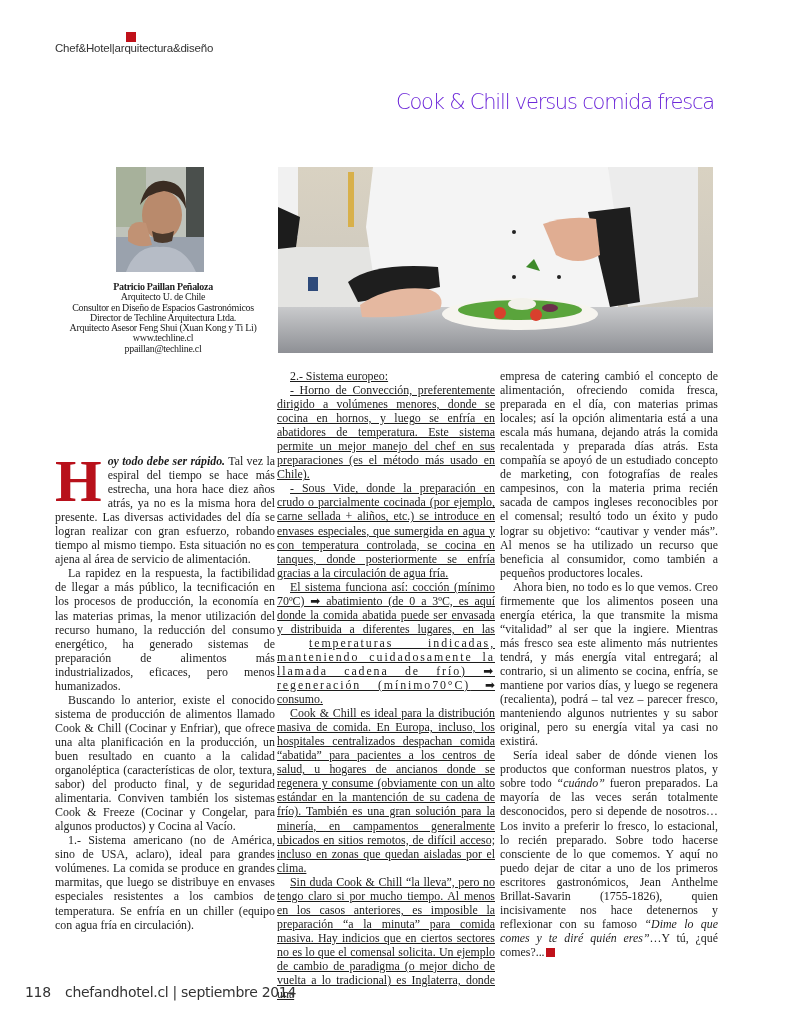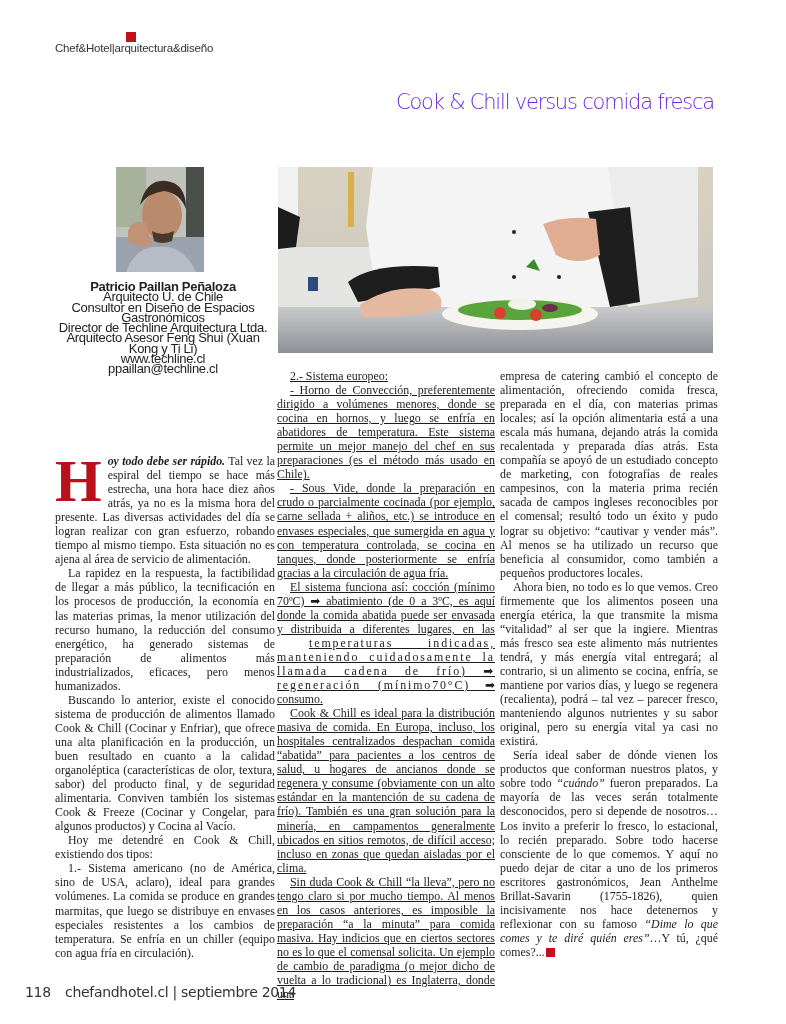--- a/index.html
+++ b/index.html
@@ -12,7 +12,7 @@
   .title { position: absolute; right: 72px; top: 90px; font-family: "DejaVu Sans", sans-serif; font-weight: 300; font-size: 21px; letter-spacing: -1.2px; color: #6d28d9; white-space: nowrap; }
 
   .author-photo { position: absolute; left: 116px; top: 167px; width: 88px; height: 105px; overflow: hidden; background: #c9c9c3; }
-  .author-bio { position: absolute; left: 52px; top: 282px; width: 222px; text-align: center; font-family: Liberation Sans, sans-serif; font-size: 13px; line-height: 10.3px; color: #222; letter-spacing: -0.3px; }
+  .author-bio { position: absolute; left: 52px; top: 282px; width: 222px; text-align: center; font-family: Liberation Serif, serif; font-size: 10px; line-height: 10.3px; color: #222; letter-spacing: -0.3px; }
   .author-bio .name { font-weight: bold; }
 
   .hero { position: absolute; left: 278px; top: 167px; width: 435px; height: 186px; overflow: hidden; background: #d8d6d0; }

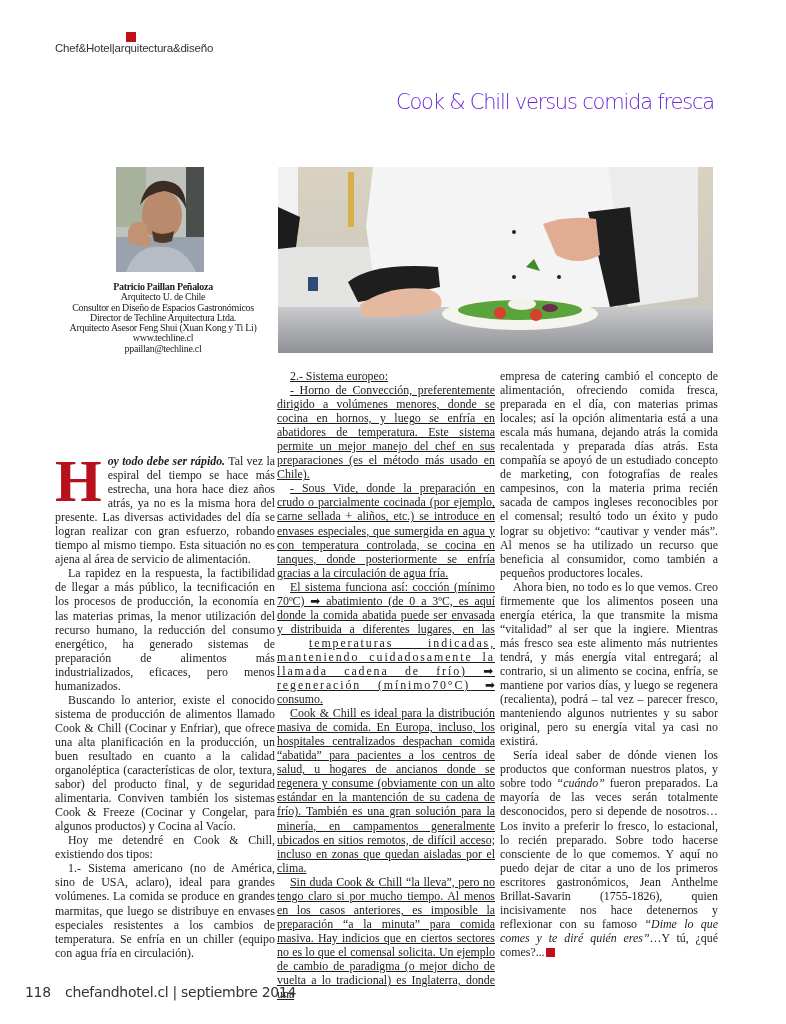--- a/index.html
+++ b/index.html
@@ -108,7 +108,6 @@
   <p class="noindent"><span class="dropcap">H</span><span class="lead">oy todo debe ser rápido.</span><span> Tal vez la espiral del tiempo se hace más estrecha, una hora hace diez años atrás, ya no es la misma hora del presente. Las diversas actividades del día se logran realizar con gran esfuerzo, robando tiempo al mismo tiempo. Esta situación no es ajena al área de servicio de alimentación.</span></p>
   <p>La rapidez en la respuesta, la factibilidad de llegar a más público, la tecnificación en los procesos de producción, la economía en las materias primas, la menor utilización del recurso humano, la reducción del consumo energético, ha generado sistemas de preparación de alimentos más industrializados, eficaces, pero menos humanizados.</p>
   <p>Buscando lo anterior, existe el conocido sistema de producción de alimentos llamado Cook &amp; Chill (Cocinar y Enfriar), que ofrece una alta planificación en la producción, un buen resultado en cuanto a la calidad organoléptica (características de olor, textura, sabor) del producto final, y de seguridad alimentaria. Conviven también los sistemas Cook &amp; Freeze (Cocinar y Congelar, para algunos productos) y Cocina al Vacío.</p>
-  <p>Hoy me detendré en Cook &amp; Chill, existiendo dos tipos:</p>
   <p>1.- Sistema americano (no de América, sino de USA, aclaro), ideal para grandes volúmenes. La comida se produce en grandes marmitas, que luego se distribuye en envases especiales resistentes a los cambios de temperatura. Se enfría en un chiller (equipo con agua fría en circulación).</p>
 </div>
 

